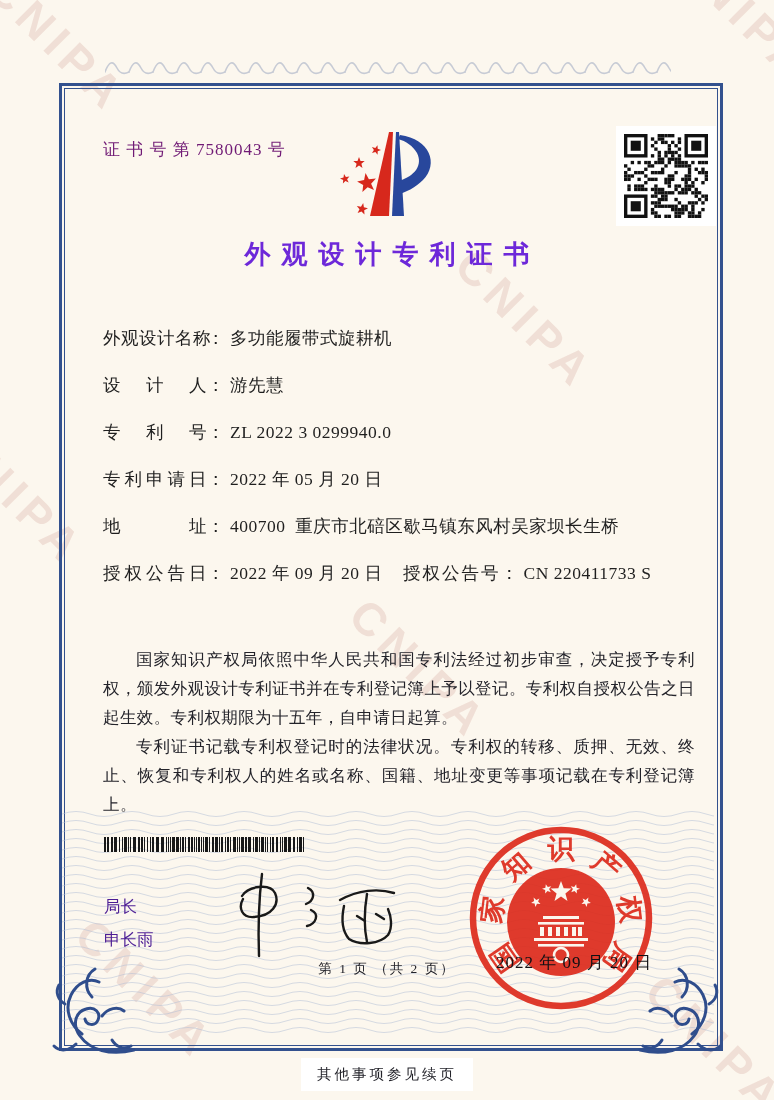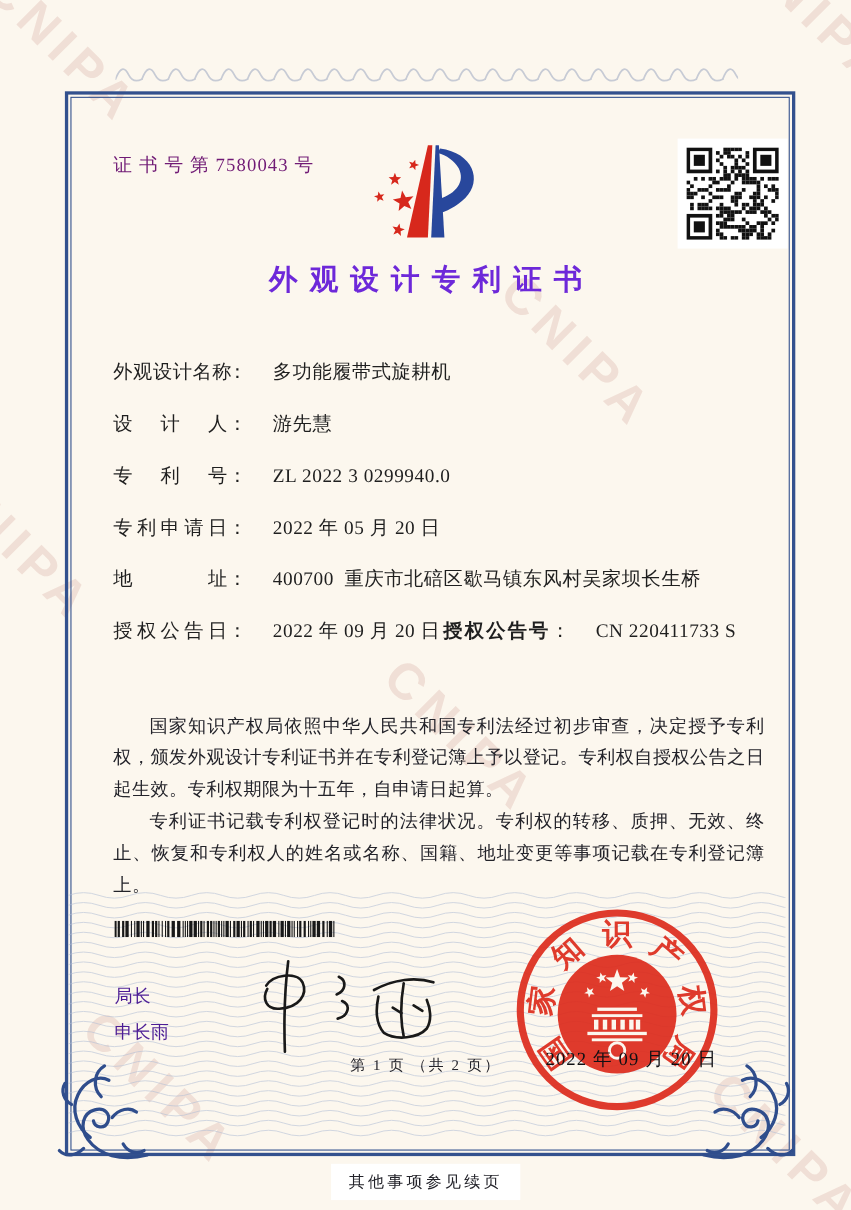--- a/index.html
+++ b/index.html
@@ -51,7 +51,7 @@
     vertical-align:bottom;
   }
   .colon{display:inline-block;}
-  .val{margin-left:23px; white-space:pre-wrap;}
+  .val{margin-left:5px; white-space:pre-wrap;}
   .grant-pub{position:absolute; left:300px; display:inline-block;}
   .grant-pub .lbl2{letter-spacing:2px;font-weight:bold;}
   

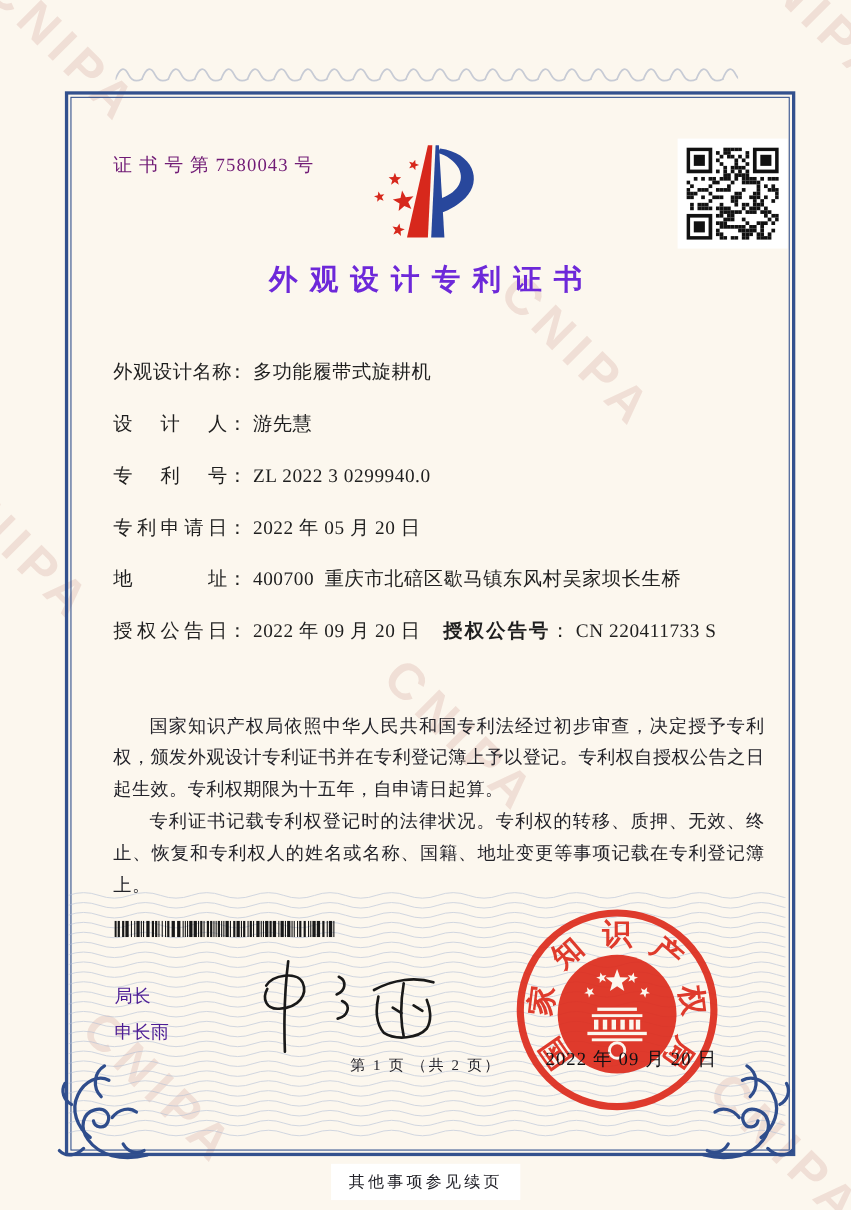--- a/index.html
+++ b/index.html
@@ -53,7 +53,7 @@
   .colon{display:inline-block;}
   .val{margin-left:5px; white-space:pre-wrap;}
   .grant-pub{position:absolute; left:300px; display:inline-block;}
-  .grant-pub .lbl2{letter-spacing:2px;font-weight:bold;}
+  .grant-pub .lbl2{letter-spacing:2px;}
   
   .body-text{
     position:absolute; left:103px; top:645px; width:592px;

